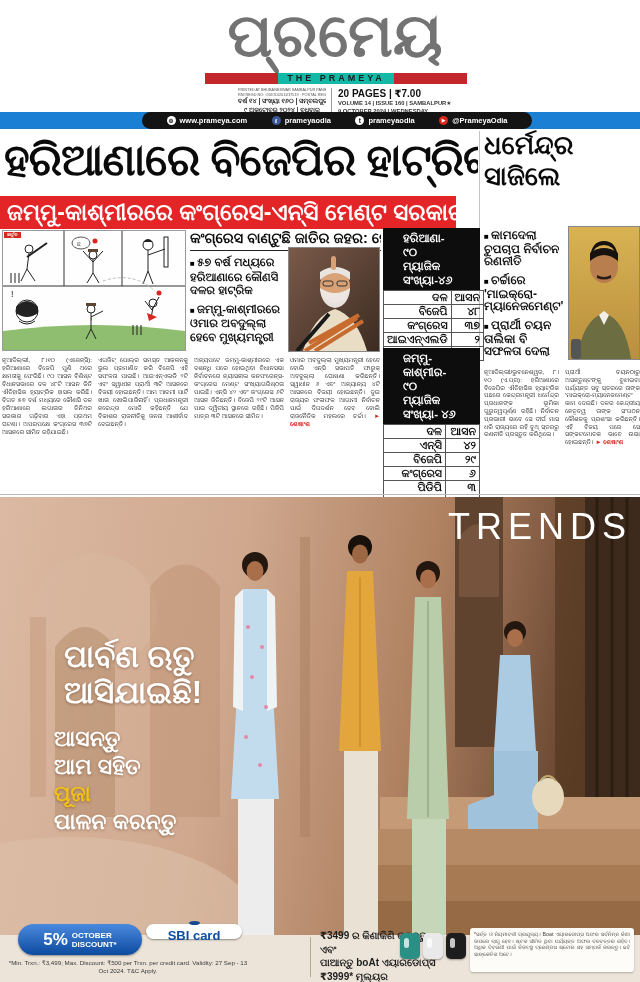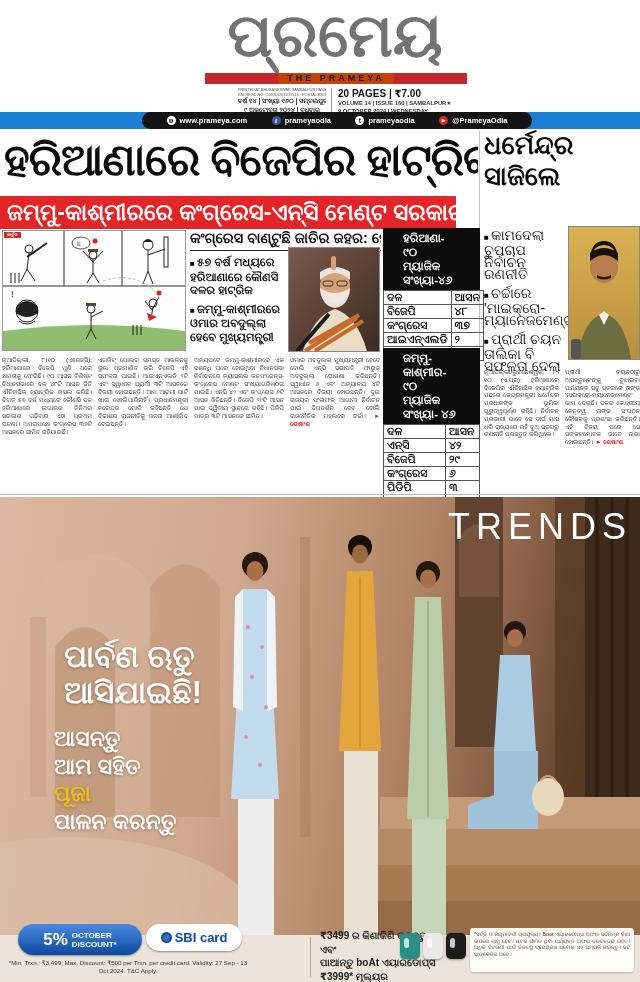--- a/index.html
+++ b/index.html
@@ -11,7 +11,7 @@
           font-size:60px; line-height:72px; font-weight:bold; color:#737373; }
   .logo-underline { position:absolute; top:73px; left:205px; width:262px; display:flex; align-items:stretch; }
   .logo-underline .bar { flex:1; background:#c3272b; height:11px; }
-  .theprameya { background:#c2410c; color:#1a1a1a; font-size:9px; font-weight:bold;
+  .theprameya { background:#14b8a6; color:#1a1a1a; font-size:9px; font-weight:bold;
                 letter-spacing:3px; padding:1px 9px; line-height:9px; white-space:nowrap; }
   .info-row { position:absolute; top:88px; left:238px; width:236px; display:flex; }
   .info-left { width:94px; padding-right:5px; border-right:1px solid #999; text-align:center; }

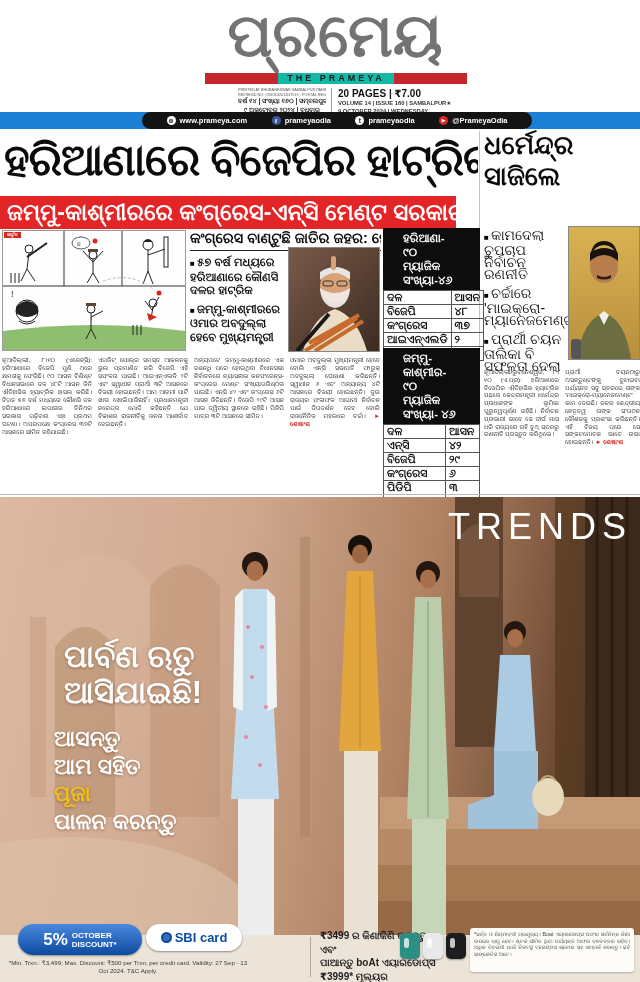--- a/index.html
+++ b/index.html
@@ -68,7 +68,7 @@
 
   
   .pradhan-bullets { position:absolute; left:484px; top:229px; width:82px; }
-  .pradhan-bullets .b { font-size:14px; line-height:12px; font-weight:normal; color:#111; margin-bottom:7px; }
+  .pradhan-bullets .b { font-size:12px; line-height:12px; font-weight:bold; color:#111; margin-bottom:7px; }
   .pradhan-photo { position:absolute; left:568px; top:226px; width:72px; height:134px; border:1px solid #888; }
   .pradhan-body { position:absolute; left:484px; top:368px; width:156px; height:124px; display:flex; gap:6px; }
   .pradhan-body .col { width:75px; height:124px; overflow:hidden; font-size:6.2px; line-height:7.8px;

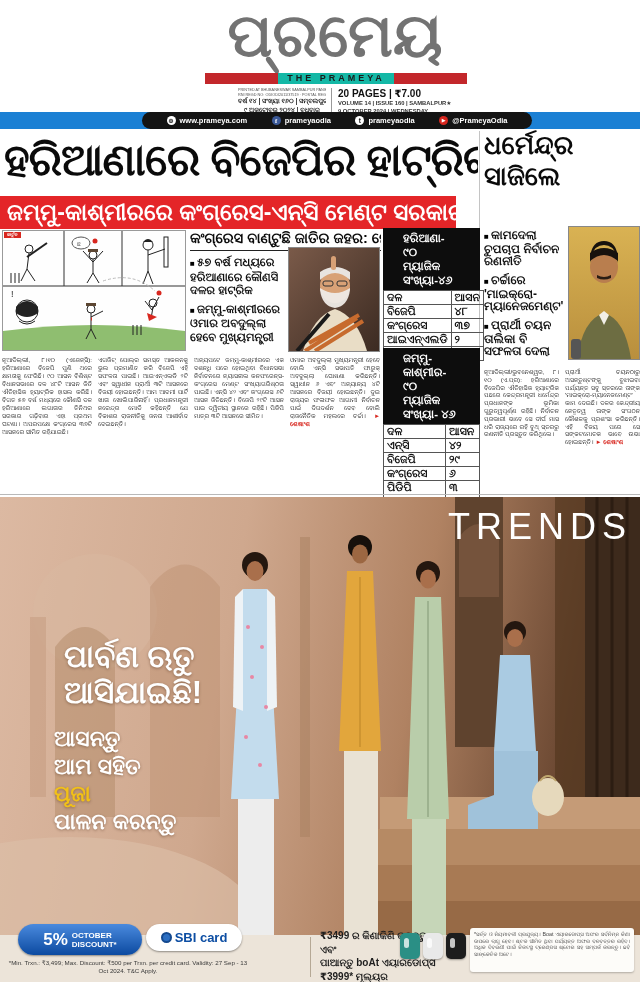--- a/index.html
+++ b/index.html
@@ -63,7 +63,7 @@
                    line-height:14px; padding:3px 20px; }
   .rtable table { width:100%; border-collapse:collapse; }
   .rtable td { border:1px solid #555; font-size:11px; font-weight:bold; color:#111;
-               padding:0 3px; height:14px; white-space:nowrap; overflow:hidden; }
+               padding:0 3px; height:14px; white-space:nowrap; overflow:hidden;text-align:right; }
   .rtable td.num { width:34px; }
 
   

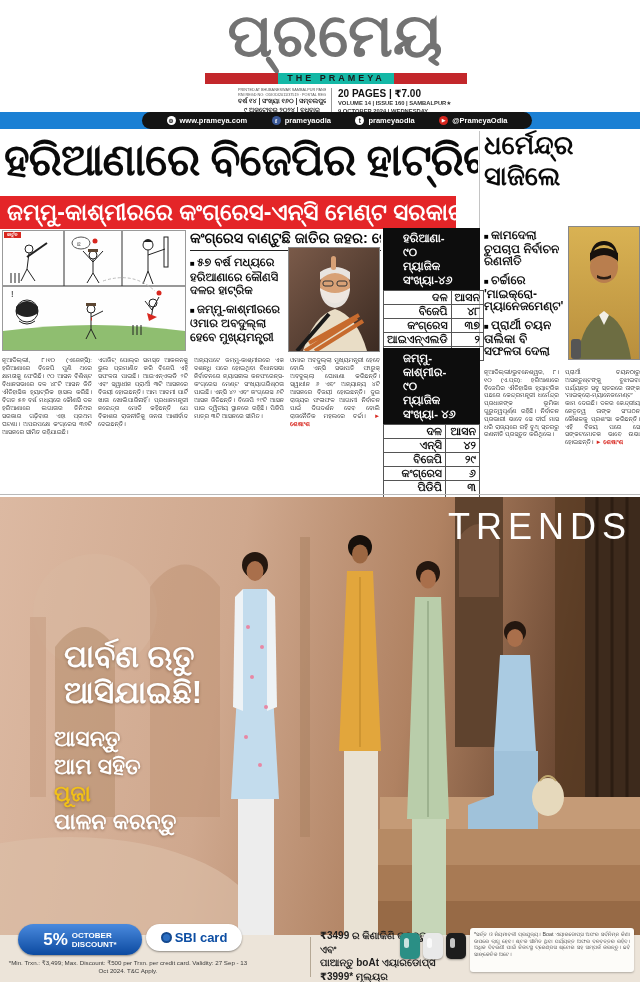--- a/index.html
+++ b/index.html
@@ -100,9 +100,9 @@
                    justify-content:center; gap:4px; box-shadow:0 1px 2px rgba(0,0,0,.4); }
   .discount-pill .pct { font-size:17px; font-weight:bold; }
   .discount-pill .txt { font-size:8px; font-weight:bold; line-height:9px; }
-  .sbi-pill { position:absolute; left:146px; top:-11px; width:96px; height:27px; border-radius:16px;
+  .sbi-pill { position:absolute; left:146px; top:-11px; width:96px; height:15px; border-radius:16px;
               background:#fff; display:flex; align-items:center; justify-content:center; gap:3px;
-              box-shadow:0 1px 2px rgba(0,0,0,.4); }
+              box-shadow:0 1px 2px rgba(0,0,0,.4);flex-direction:column; }
   .sbi-dot { width:11px; height:11px; border-radius:50%; background:#2d6fc2; border:2.5px solid #14498f; }
   .sbi-text { color:#0d4ea3; font-size:13px; font-weight:bold; }
   .fine-print { position:absolute; left:8px; top:24px; width:240px; text-align:center;

